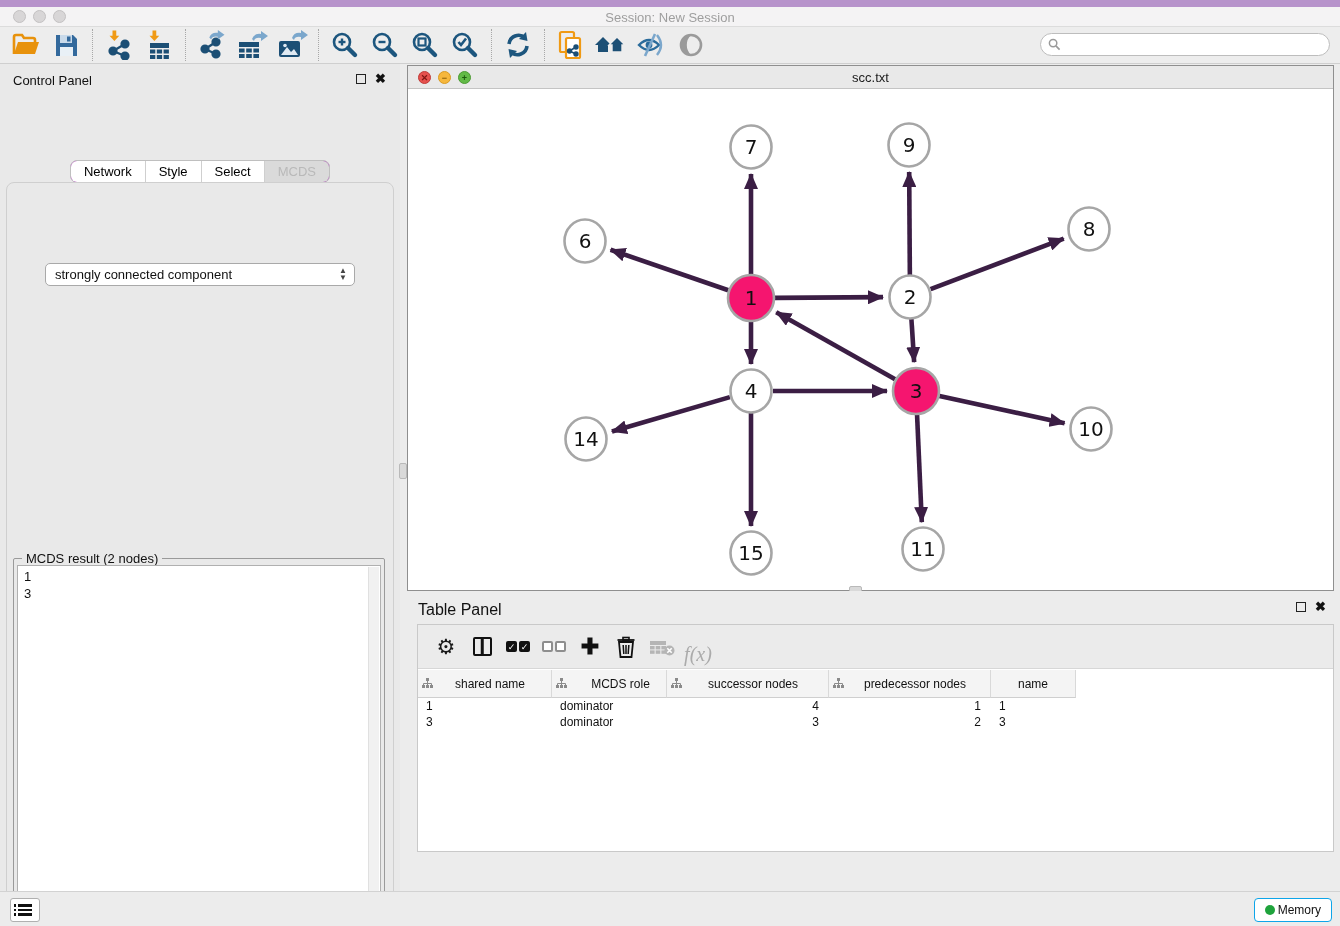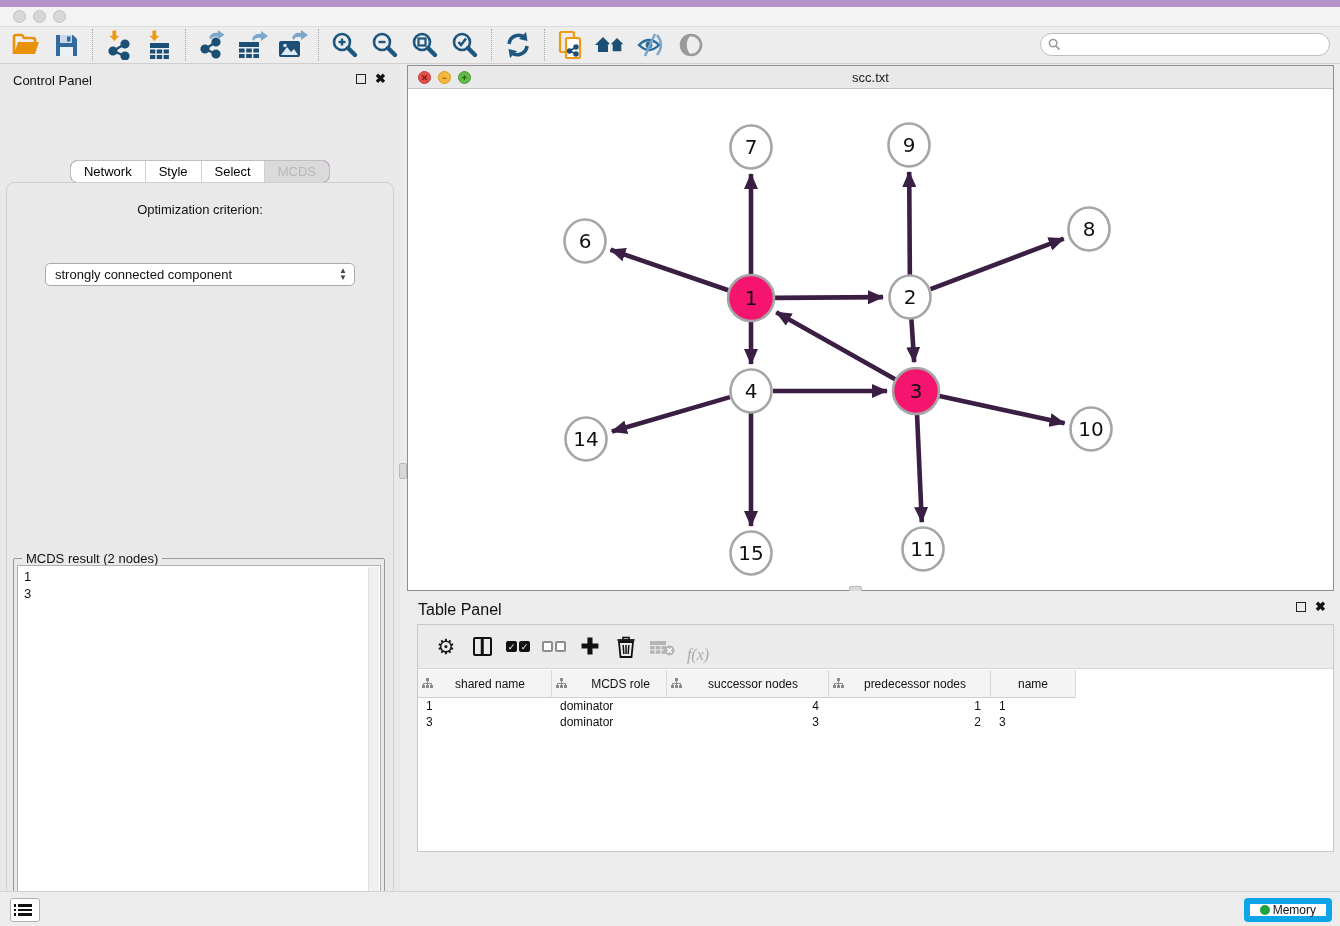--- a/index.html
+++ b/index.html
@@ -103,6 +103,7 @@
   <span class="traffic-dot" style="left:13px"></span>
   <span class="traffic-dot" style="left:33px"></span>
   <span class="traffic-dot" style="left:53px"></span>
+  <div id="window-title">Session: New Session</div>
 </div>
 
 <div id="main-toolbar" class="abs">

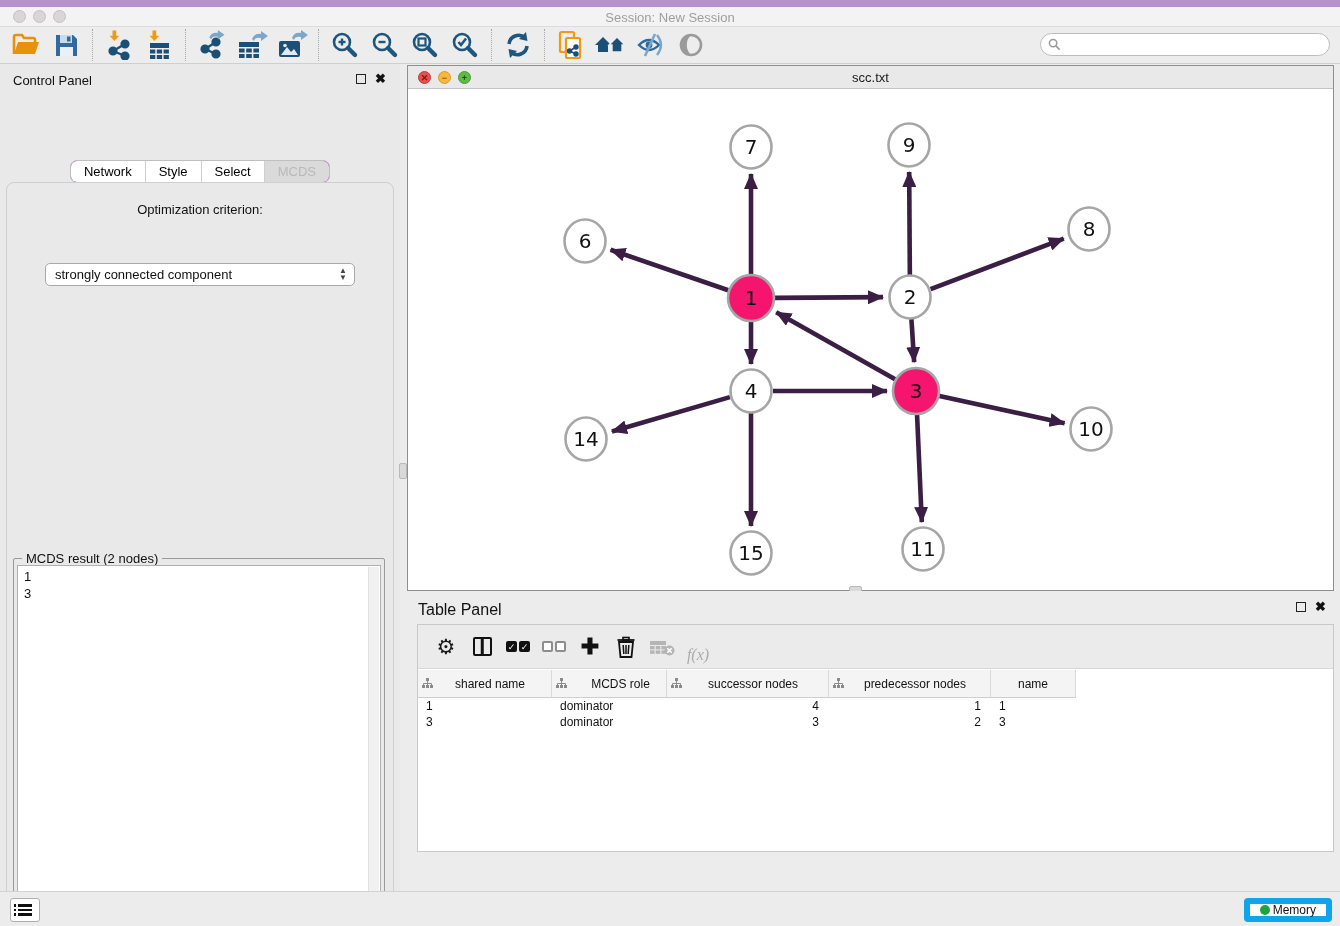--- a/index.html
+++ b/index.html
@@ -285,7 +285,6 @@
       </div>
     </div>
   <div id="cp-content">
-    <div id="opt-label">Optimization criterion:</div>
     <div id="criterion-select">
       <span>strongly connected component</span>
       <span class="spin-arrows">

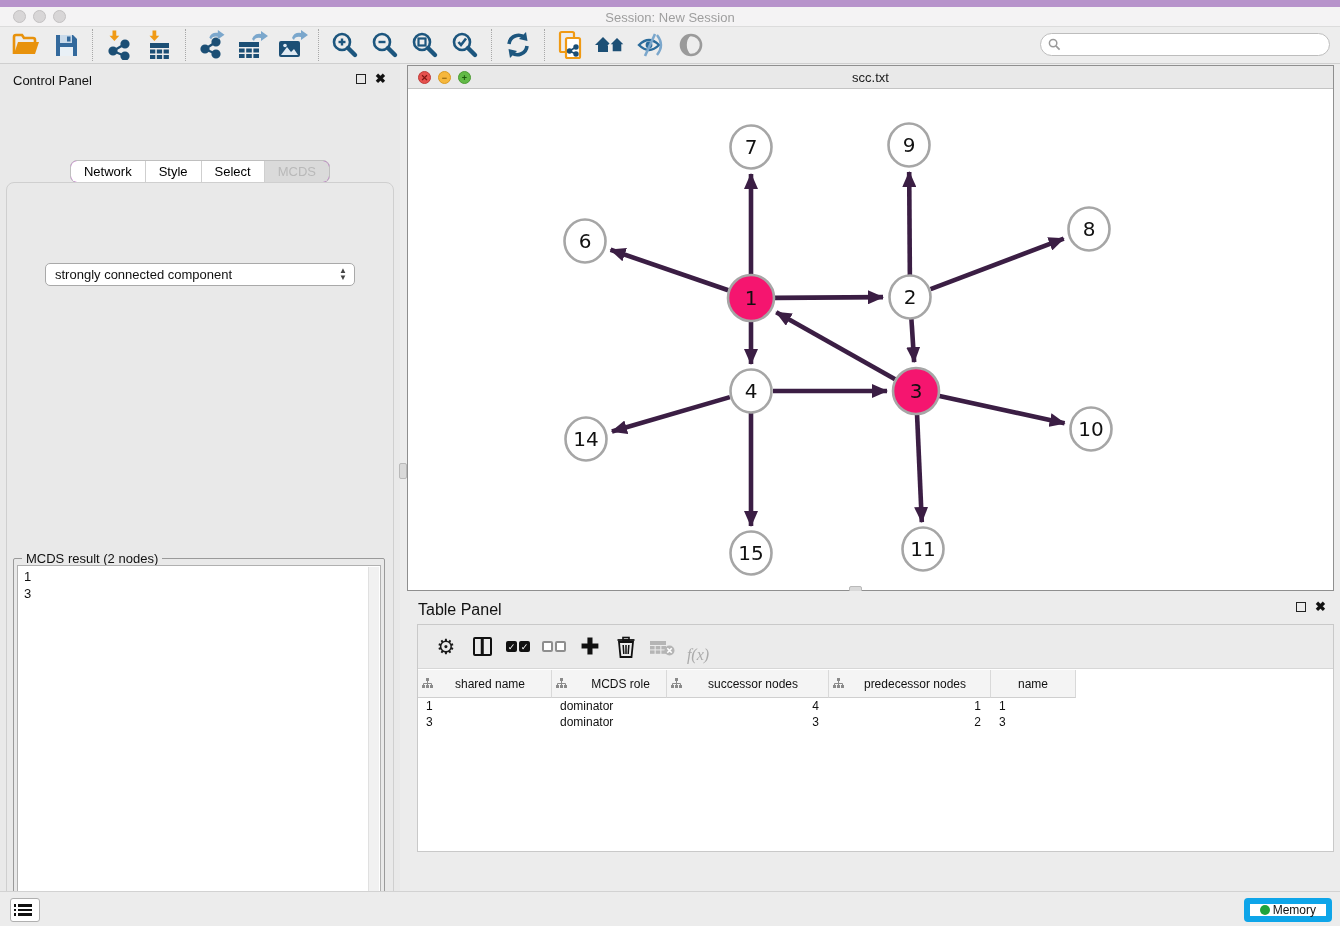--- a/index.html
+++ b/index.html
@@ -72,7 +72,7 @@
   .chk.on { background:#111; color:#fff; }
   .chk.off { border:2px solid #8e8e8e; background:#fff; }
   .plus-glyph { font-size:22px; font-weight:bold; color:#111; line-height:20px; }
-  .fx-glyph { font-family:"Liberation Serif", serif; font-style:italic; font-size:16px; color:#ababab;margin-top:16px; }
+  .fx-glyph { font-family:"Liberation Serif", serif; font-style:italic; font-size:20px; color:#ababab;margin-top:16px; }
   .tablex-glyph { display:flex; align-items:center; color:#b5b5b5; }
 
   #tp-table { position:absolute; left:0; top:45px; width:100%; }

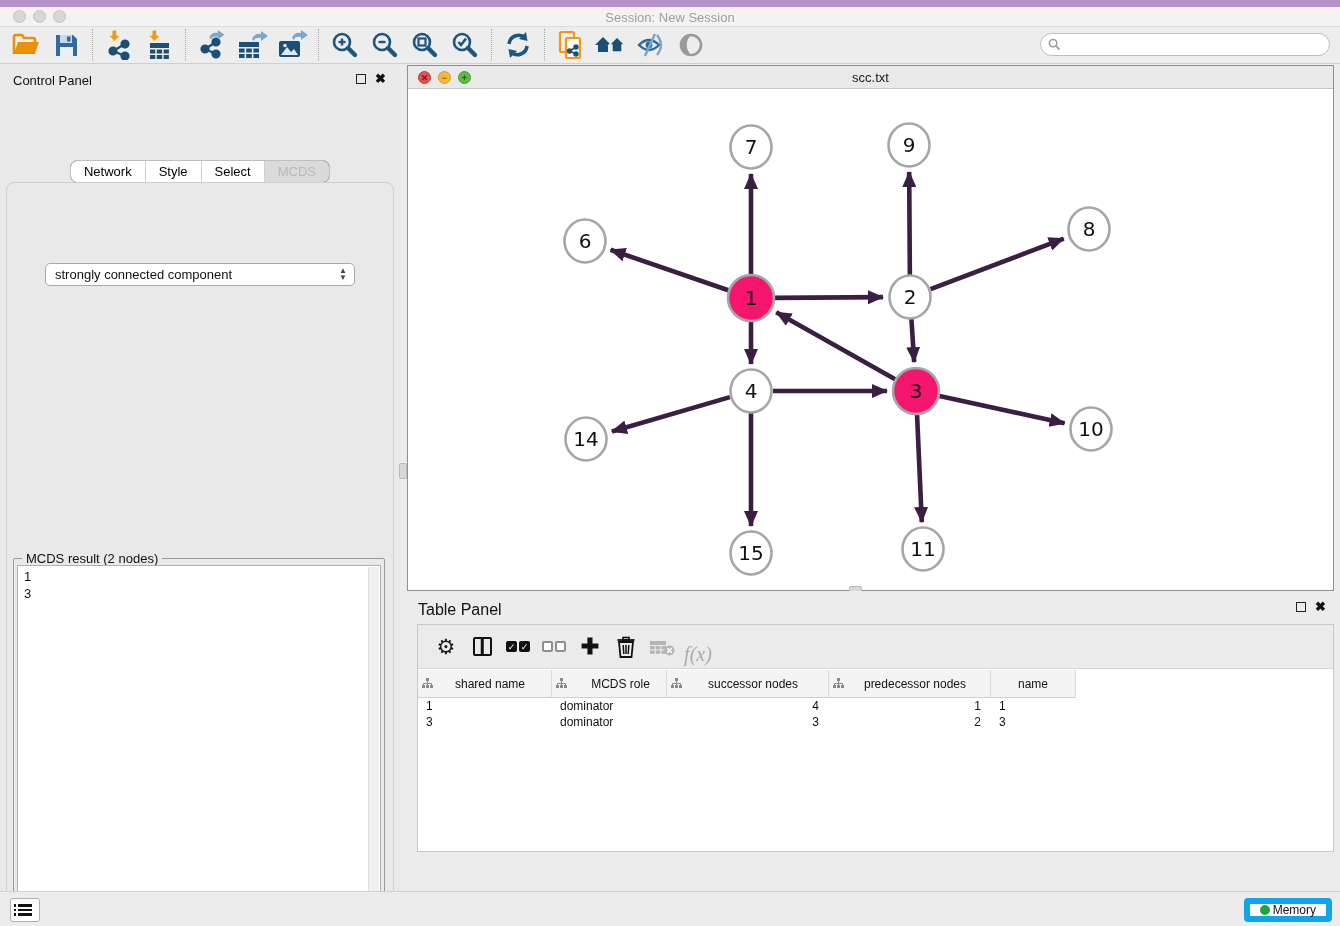--- a/index.html
+++ b/index.html
@@ -90,7 +90,7 @@
   .list-glyph { display:flex; flex-direction:column; gap:2px; }
   .list-glyph span { display:block; width:14px; height:2.4px; background:#111; position:relative; }
   .list-glyph span::before { content:""; position:absolute; left:-4px; top:0; width:2.4px; height:2.4px; background:#111; }
-  #memory-button { position:absolute; right:8px; top:6px; height:24px; background:#fff; border:6px solid #0ea5e9; border-radius:4px; display:flex; align-items:center; gap:3px; padding:0 10px; font-size:12px; }
+  #memory-button { position:absolute; right:8px; top:6px; height:24px; background:#fff; border:1px solid #0ea5e9; border-radius:4px; display:flex; align-items:center; gap:3px; padding:0 10px; font-size:12px; }
   #memory-dot { width:10px; height:10px; border-radius:50%; background:#1fa33c; }
 
   svg text { font-family:"DejaVu Sans", sans-serif; }

